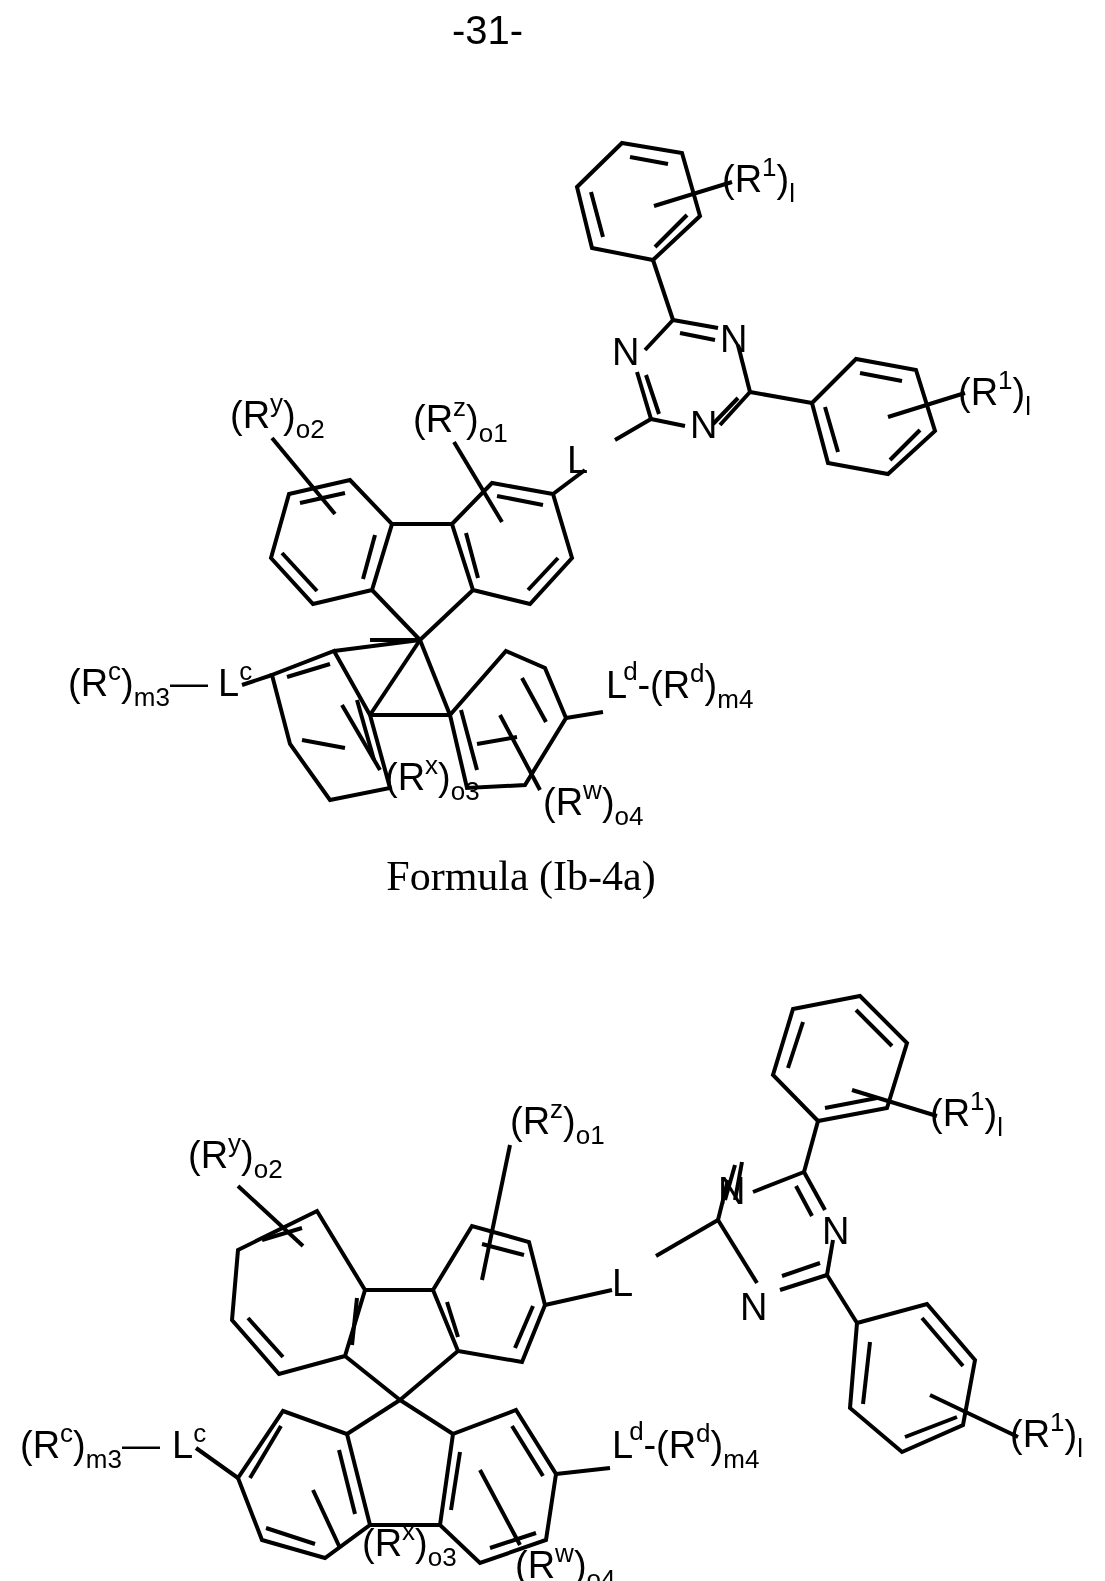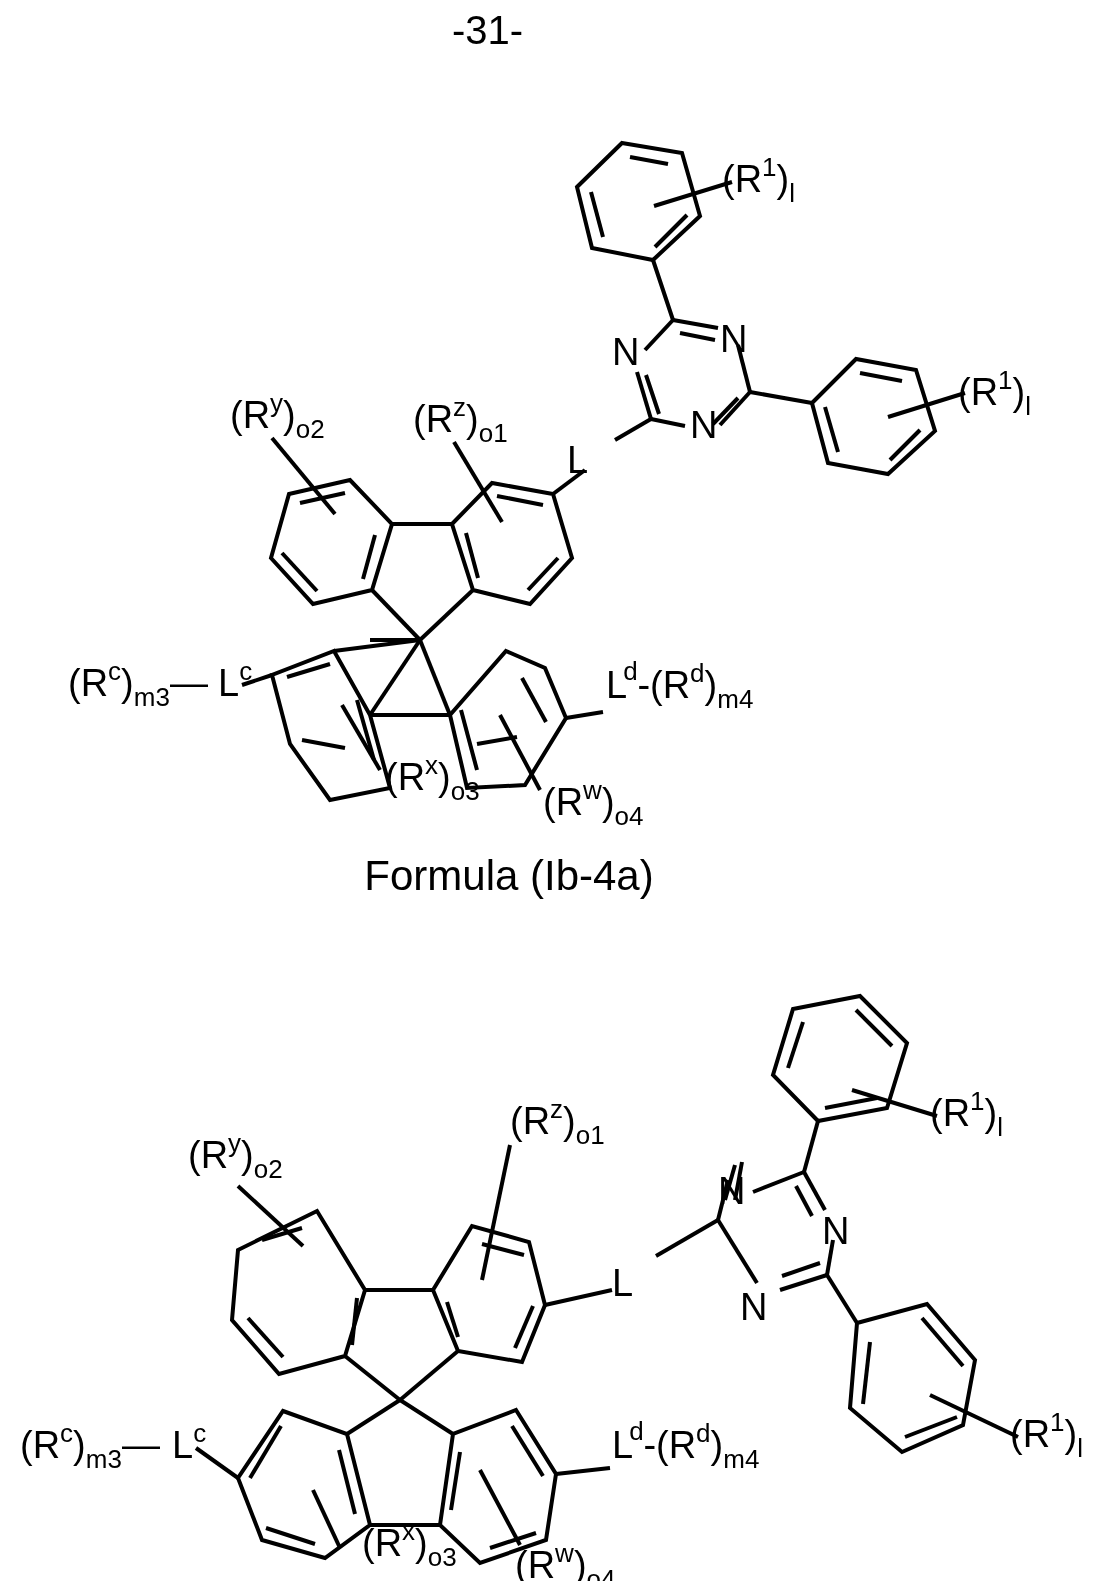--- a/index.html
+++ b/index.html
@@ -7,8 +7,8 @@
            font-family: "Liberation Sans", sans-serif; color: #000; }
     .page-number { position: absolute; top: 8px; left: 0; width: 975px; text-align: center;
                    font-size: 40px; }
-    .caption { position: absolute; top: 852px; left: 0; width: 1018px; text-align: center;
-               font-size: 42px; }
+    .caption { position: absolute; top: 852px; left: 12px; width: 1018px; text-align: center;
+               font-size: 42px; font-family: Liberation Serif, serif; }
     svg.mol { position: absolute; left: 0; width: 1105px; overflow: visible; }
     svg.mol line, svg.mol polyline, svg.mol polygon { stroke: #000; stroke-width: 4; fill: none;
                stroke-linecap: butt; stroke-linejoin: miter; }

